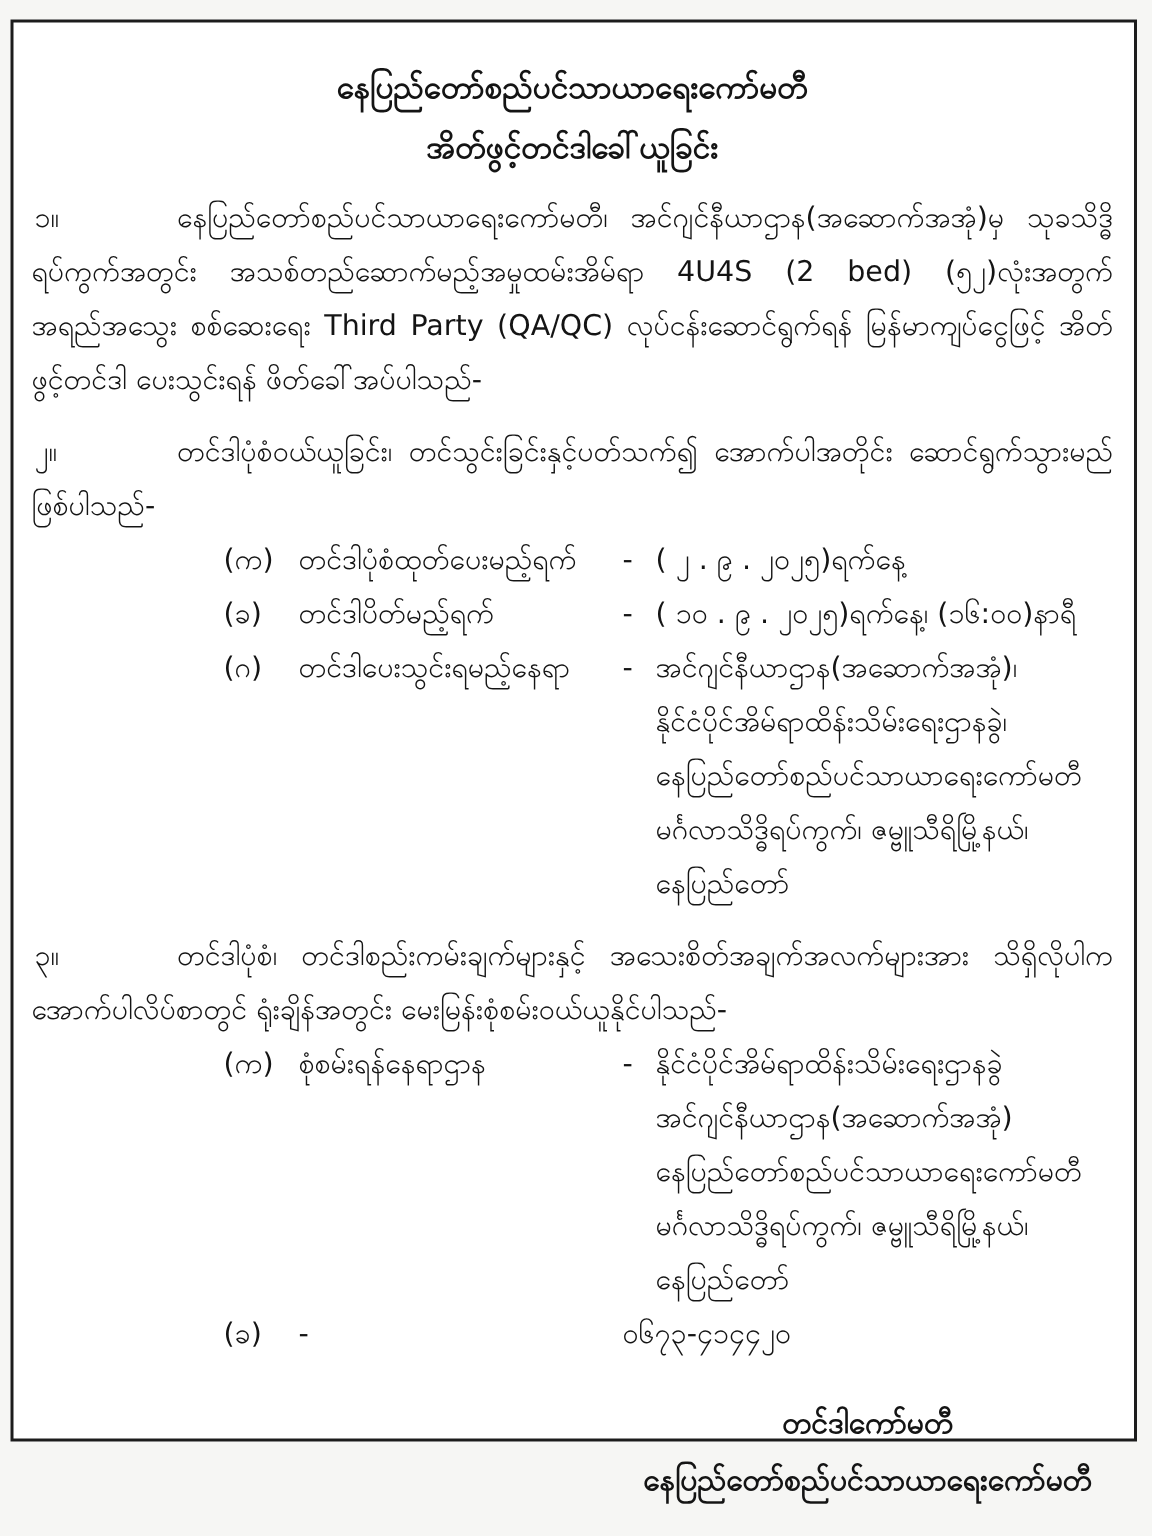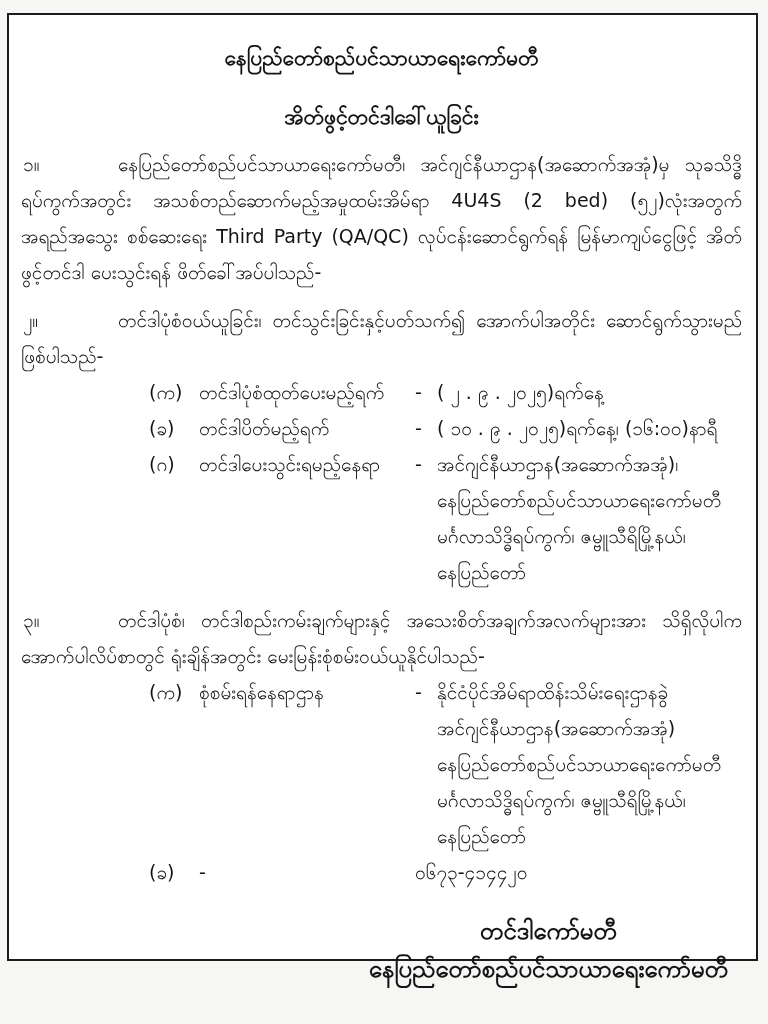--- a/index.html
+++ b/index.html
@@ -33,7 +33,7 @@
     line-height: 34px;
   }
   .title-doc {
-    margin-top: 25px;
+    margin-top: 6px;
   }
   .para {
     position: relative;

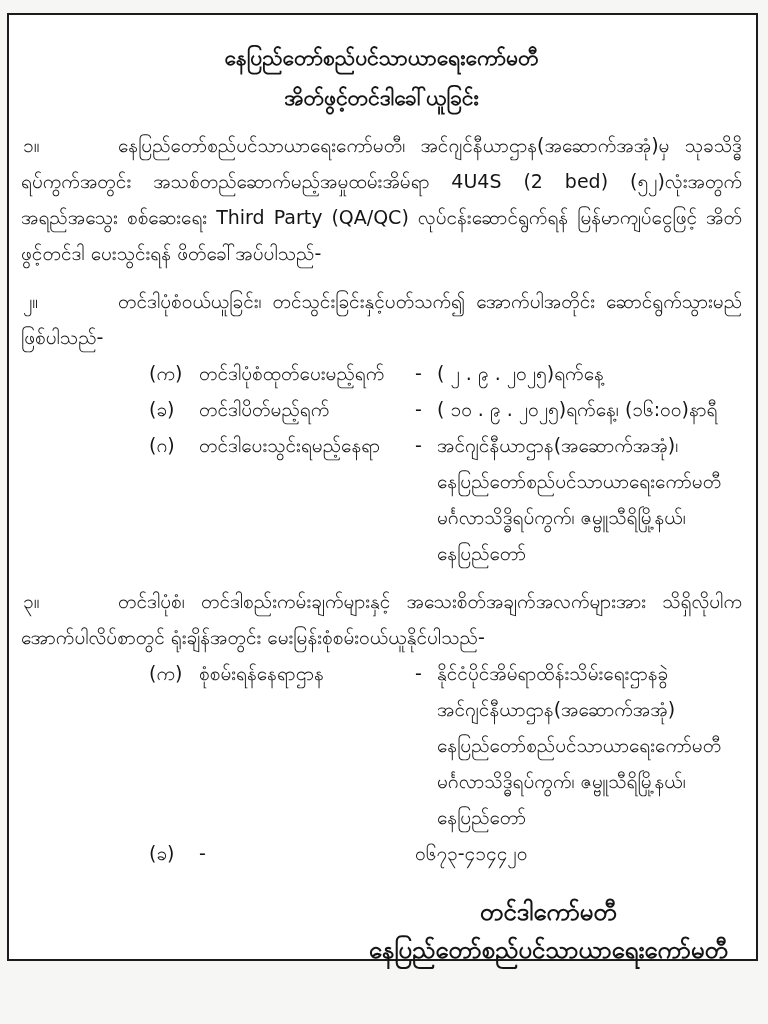--- a/index.html
+++ b/index.html
@@ -116,6 +116,7 @@
       <span>-</span>
       <span class="value-lines">
         <div>အင်ဂျင်နီယာဌာန(အဆောက်အအုံ)၊</div>
+        <div>နိုင်ငံပိုင်အိမ်ရာထိန်းသိမ်းရေးဌာနခွဲ၊</div>
         <div>နေပြည်တော်စည်ပင်သာယာရေးကော်မတီ</div>
         <div>မင်္ဂလာသိဒ္ဓိရပ်ကွက်၊ ဇမ္ဗူသီရိမြို့နယ်၊</div>
         <div>နေပြည်တော်</div>

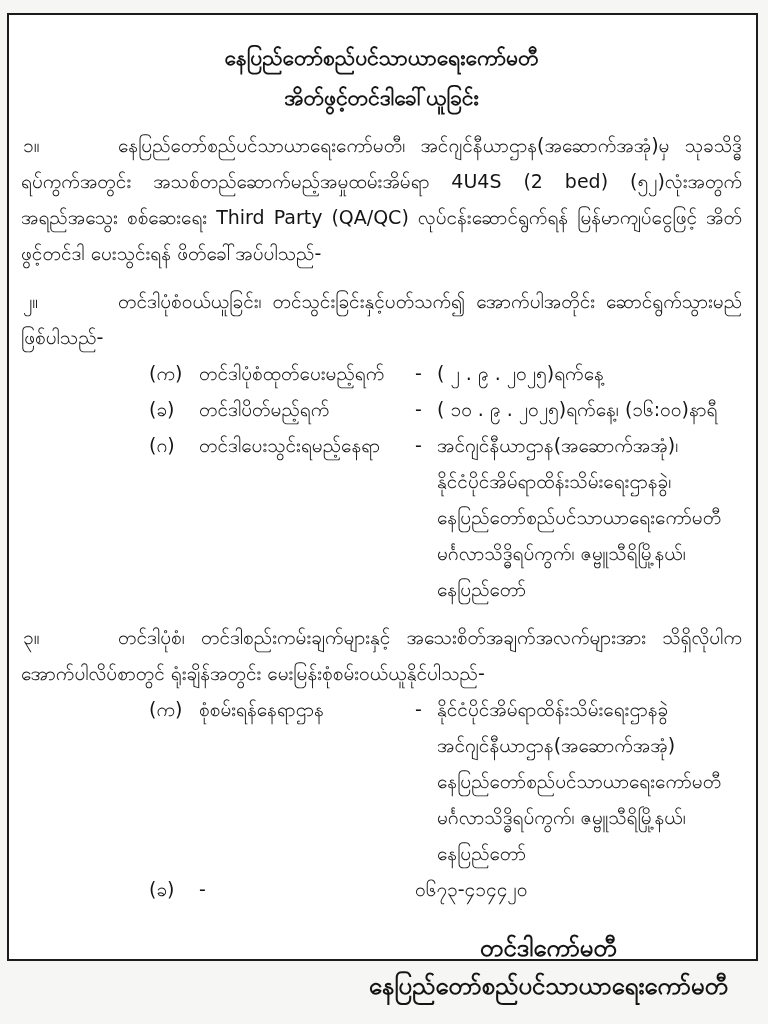--- a/index.html
+++ b/index.html
@@ -71,7 +71,7 @@
   .signature {
     text-align: center;
     font-weight: bold;
-    font-size: 24px;
+    font-size: 20px;
     line-height: 38px;
   }
 </style>

